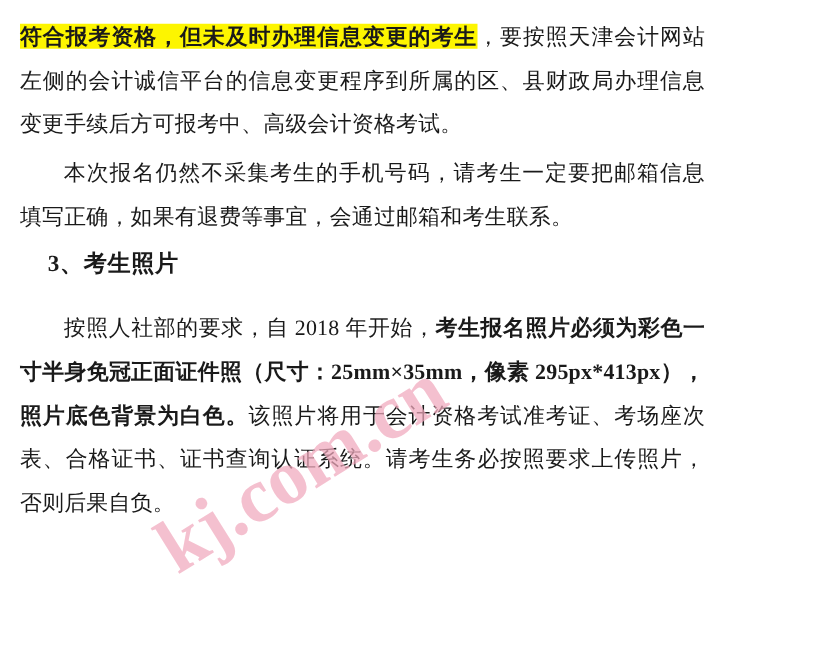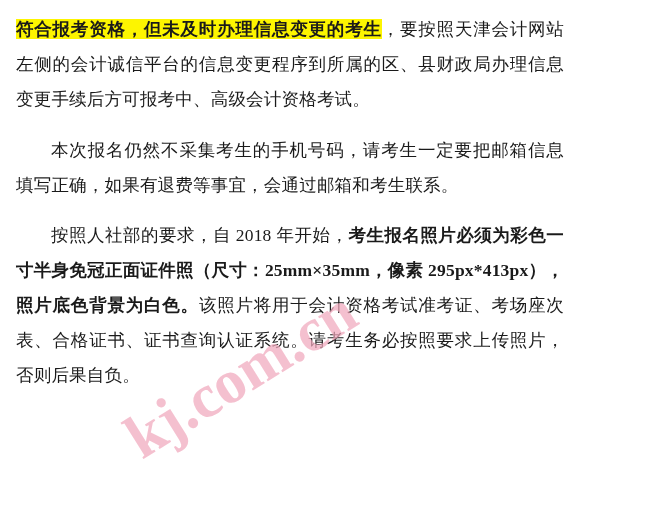--- a/index.html
+++ b/index.html
@@ -53,7 +53,7 @@
   }
   .blk-1 { margin-top: 2px; }
   .blk-2 { margin-top: 3px; }
-  .blk-3 { margin-top: 16px; }
+  .blk-3 { margin-top: 4px; }
   .blk-4 { margin-top: 4px; }
   .blk-5 { margin-top: 15px; }
 

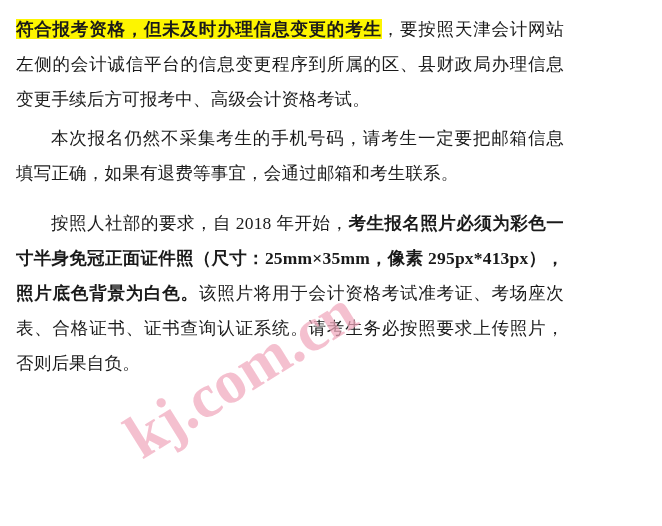--- a/index.html
+++ b/index.html
@@ -89,6 +89,7 @@
     <span>本次报名仍然不采集考生的手机号码，请考生一定要把邮箱信息填写正确，如果有退费等事宜，会通过邮箱和考生联系。</span>
   </p>
 
+  <p class="heading blk-4">3、考生照片</p>
 
   <p class="para indent blk-5">
     <span>按照人社部的要求，自 2018 年开始，</span><span class="bold">考生报名照片必须为彩色一寸半身免冠正面证件照（尺寸：25mm×35mm，像素 295px*413px），照片底色背景为白色。</span><span>该照片将用于会计资格考试准考证、考场座次表、合格证书、证书查询认证系统。请考生务必按照要求上传照片，否则后果自负。</span>

